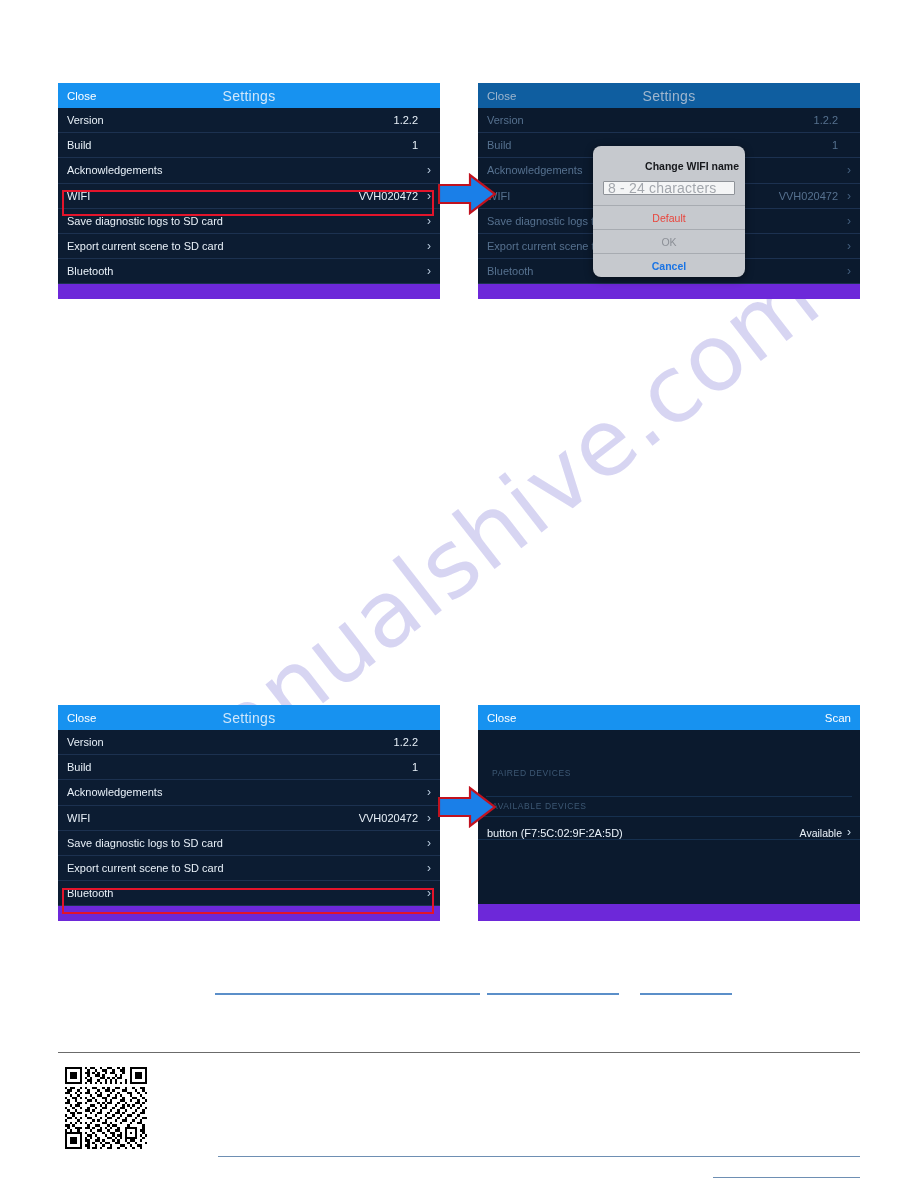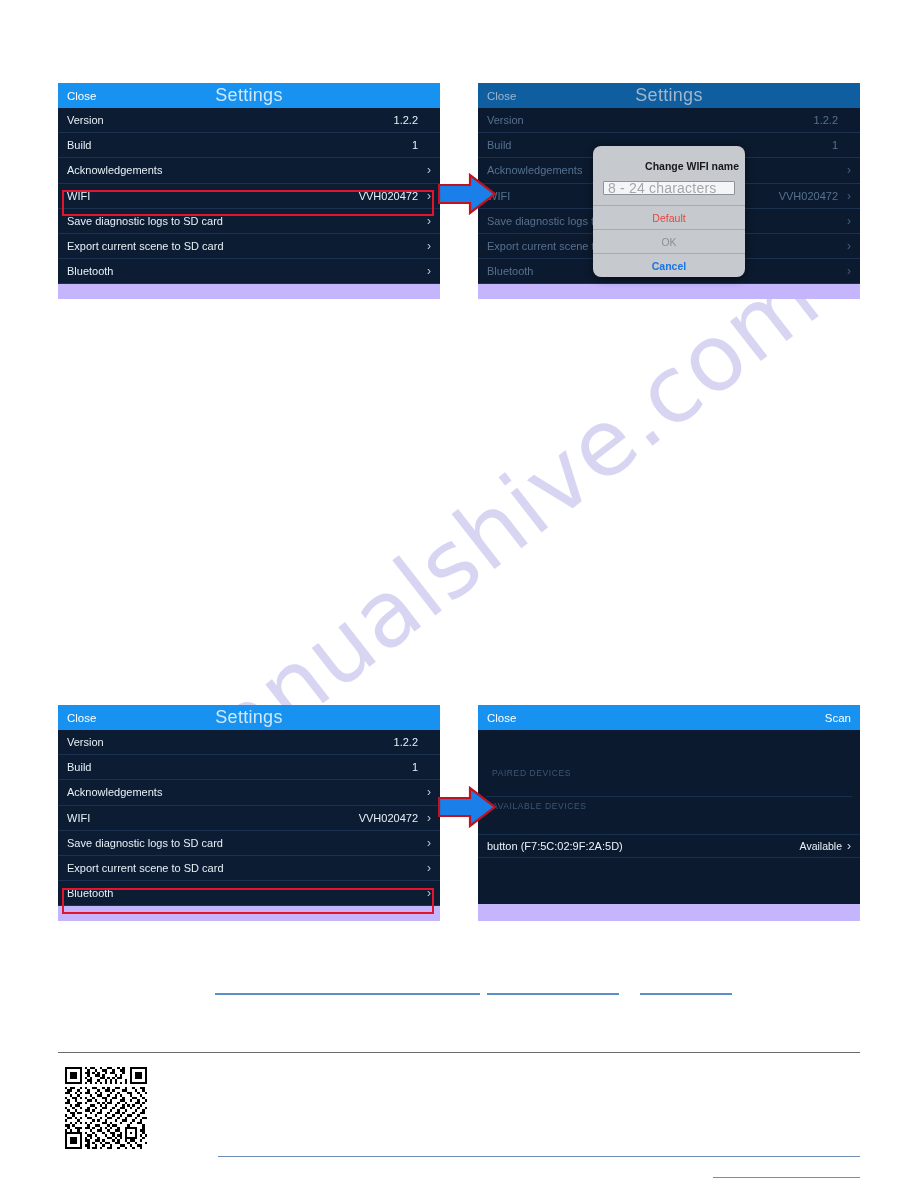--- a/index.html
+++ b/index.html
@@ -42,7 +42,7 @@
   
   .panel {
     position: absolute;
-    background: #c4b5fd;
+    background: #6d28d9;
     z-index: 3;
     overflow: hidden;
   }

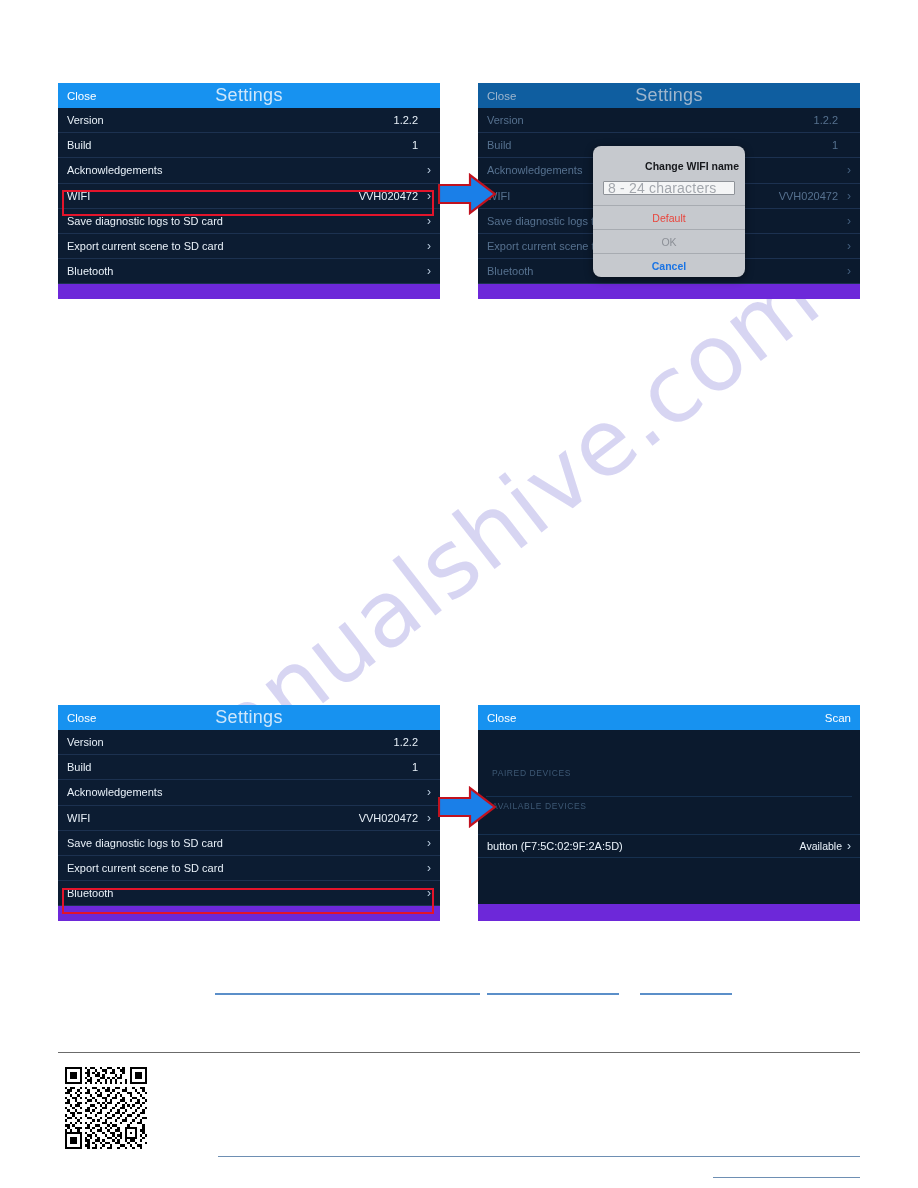--- a/index.html
+++ b/index.html
@@ -73,7 +73,7 @@
     position: absolute;
     left: 0; right: 0;
     text-align: center;
-    font-size: 18px;
+    font-size: 14px;
     color: #cfe7fb;
     letter-spacing: .3px;
   }

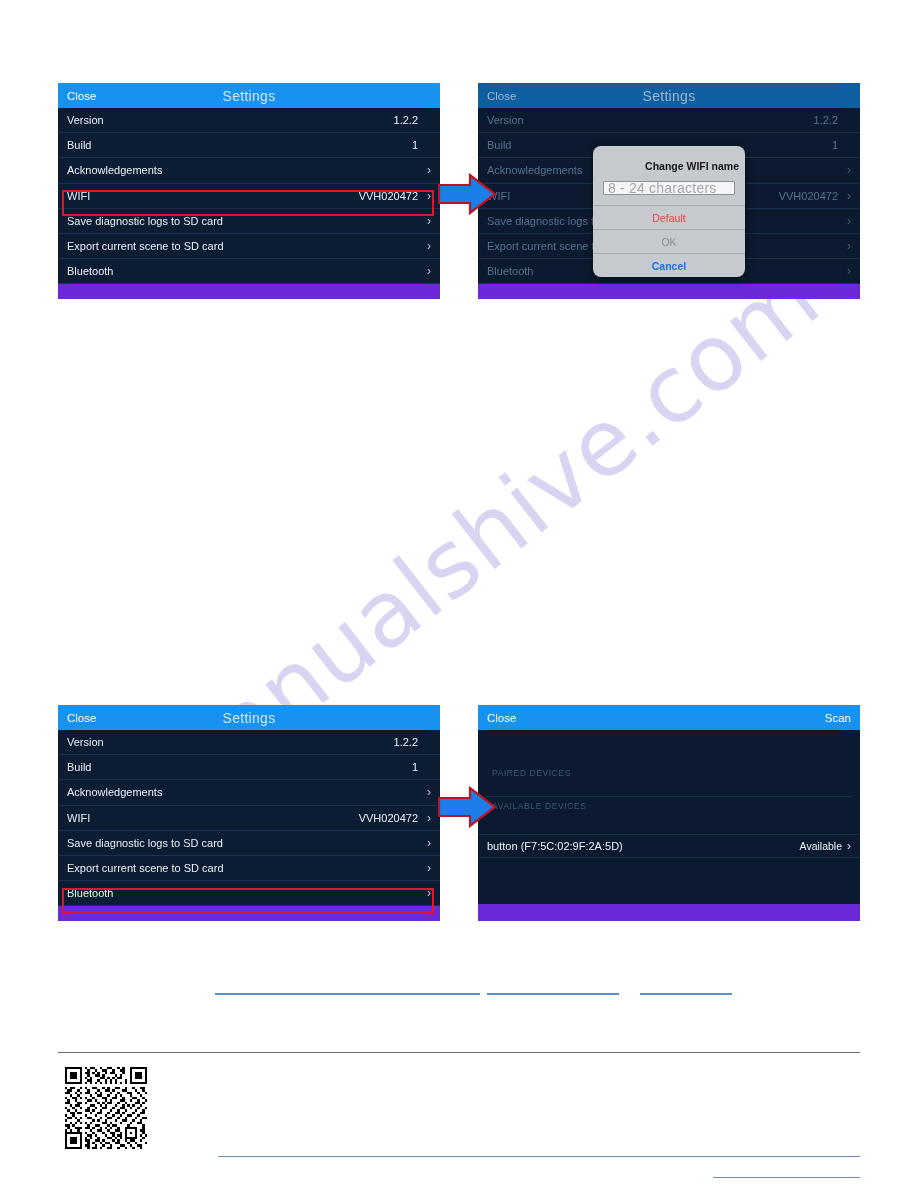--- a/index.html
+++ b/index.html
@@ -214,13 +214,12 @@
     left: 0; right: 0;
     height: 24px;
     display: flex;
-    align-items: center;
+    align-items: flex-end;
     padding: 0 9px;
     font-size: 11px;
     color: #eaf2fa;
     border-top: 1px solid #16304f;
     border-bottom: 1px solid #16304f;
-    margin-top: 18px;
   }
   .bt-row .value { margin-left: auto; margin-right: 5px; font-size: 10.5px; color: #eaf2fa; }
   .bt-row .chev { color: #cfe0ef; font-size: 12px; }

